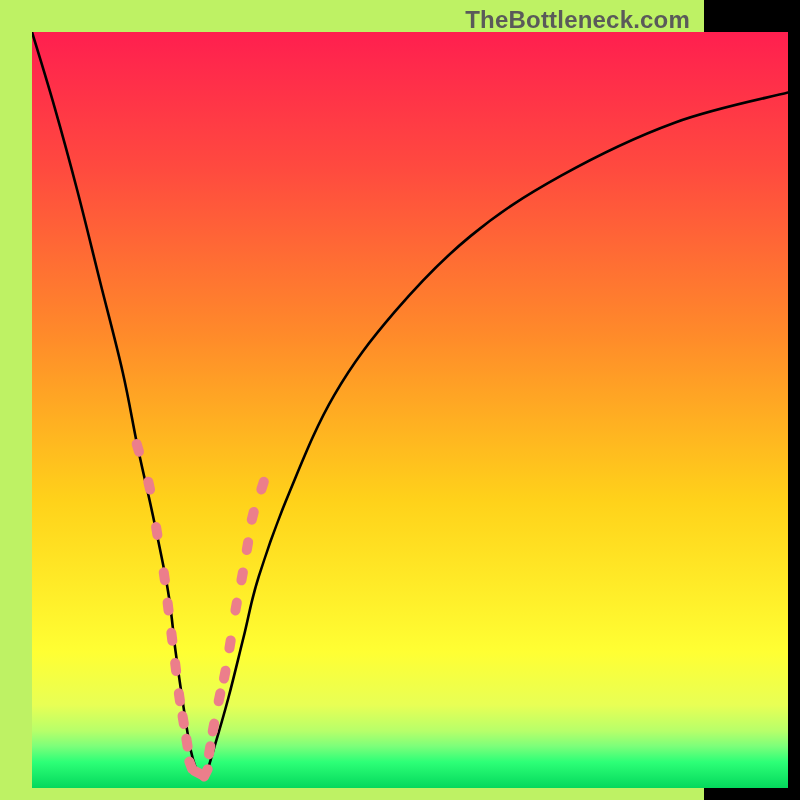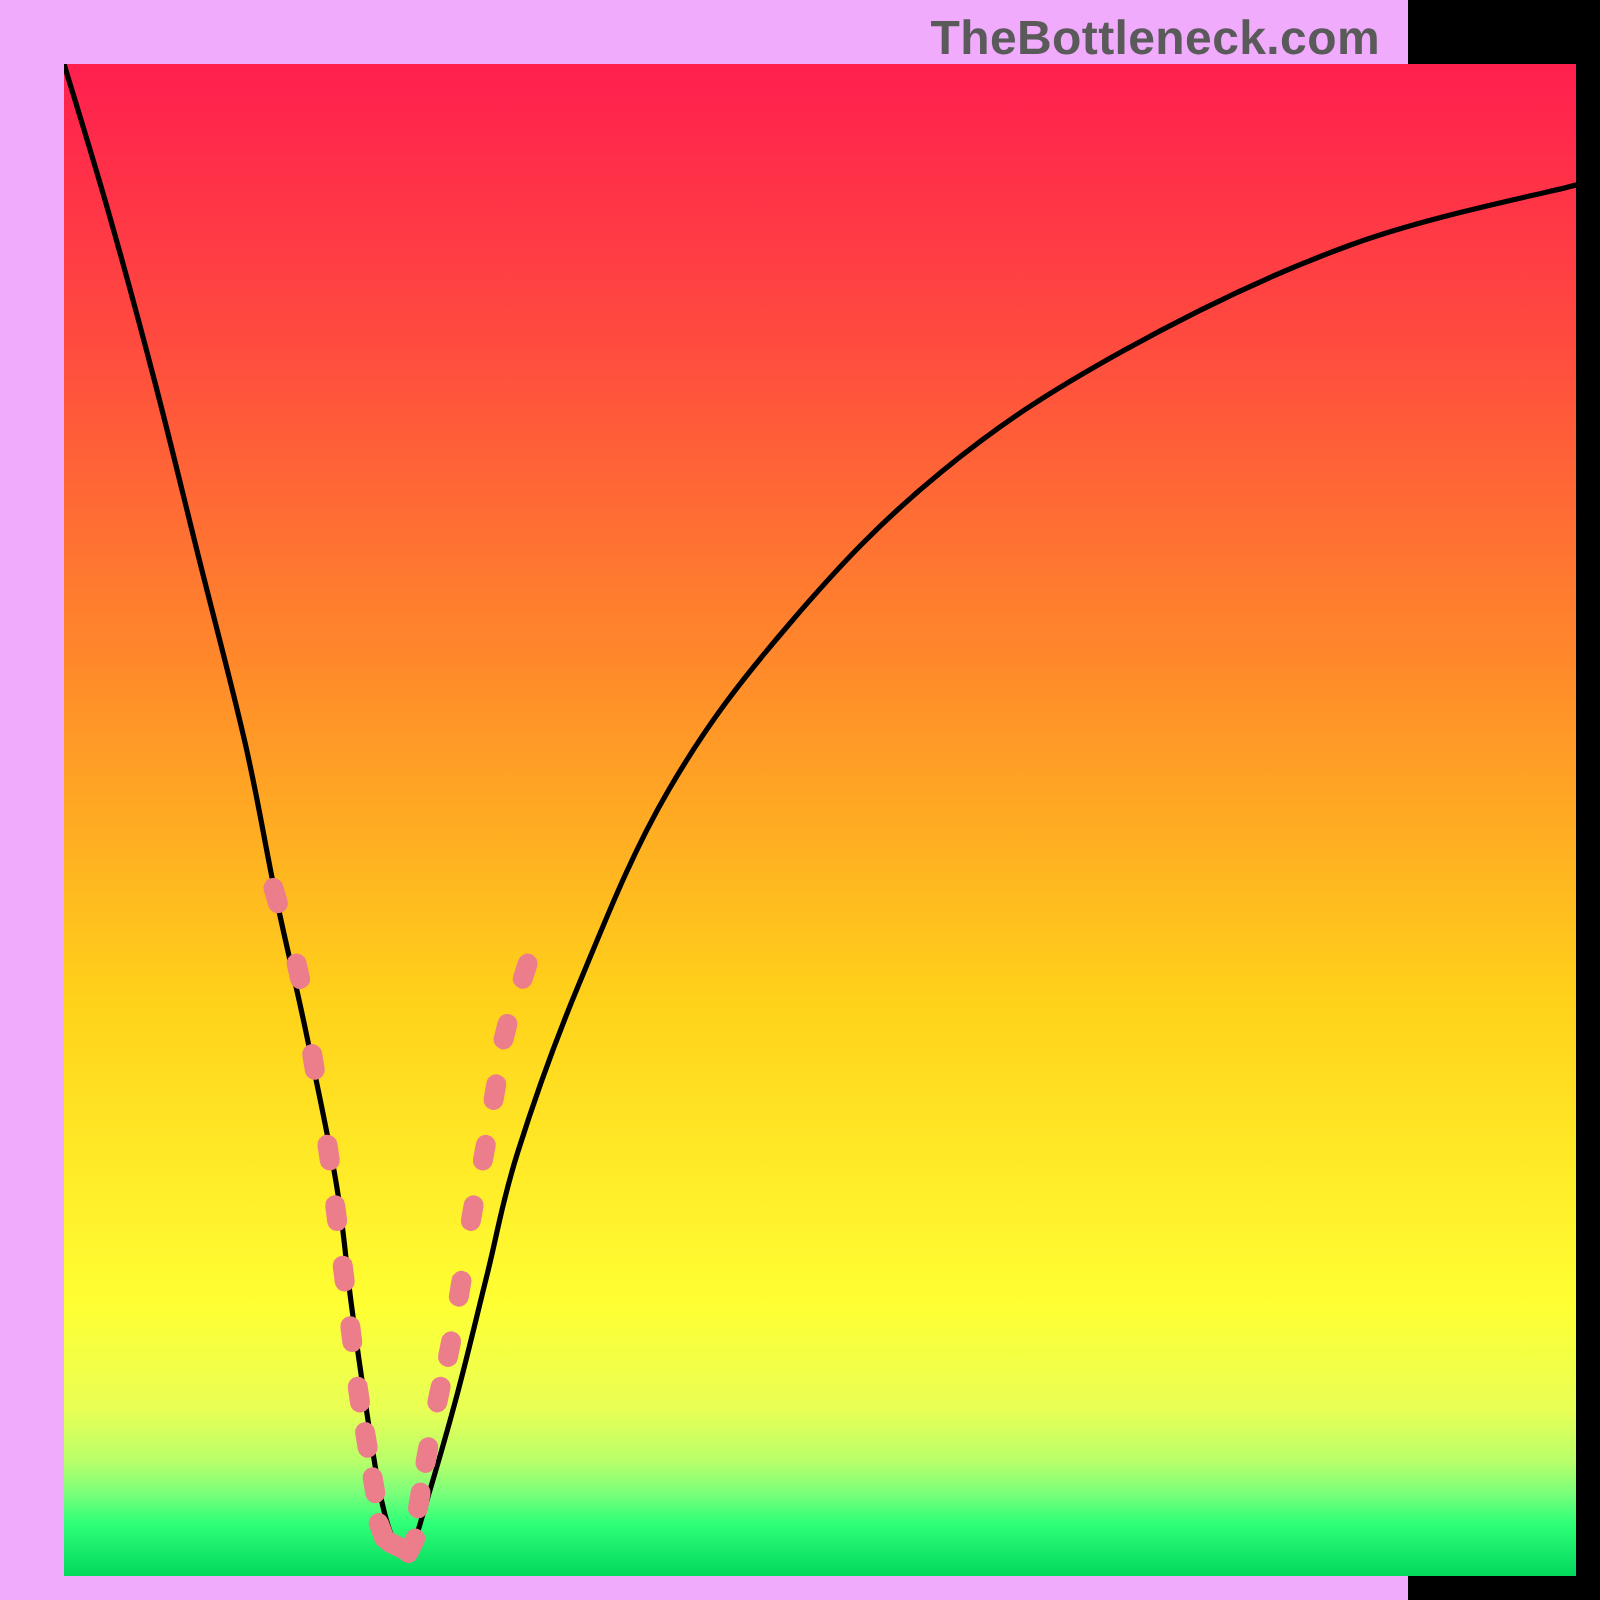--- a/index.html
+++ b/index.html
@@ -17,7 +17,7 @@
     left: 0;
     width: 704px;
     height: 800px;
-    background: #f0abfc;
+    background: #bef264;
   }
   .plot-area {
     position: absolute;

